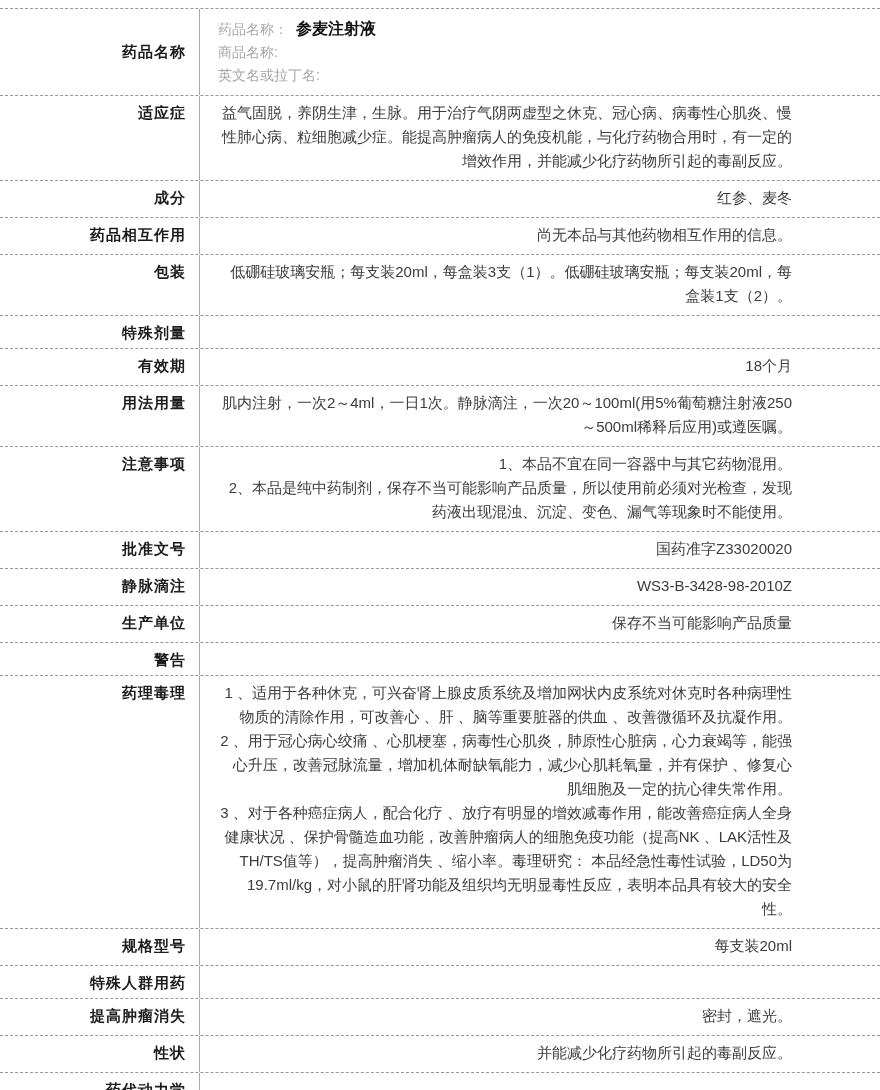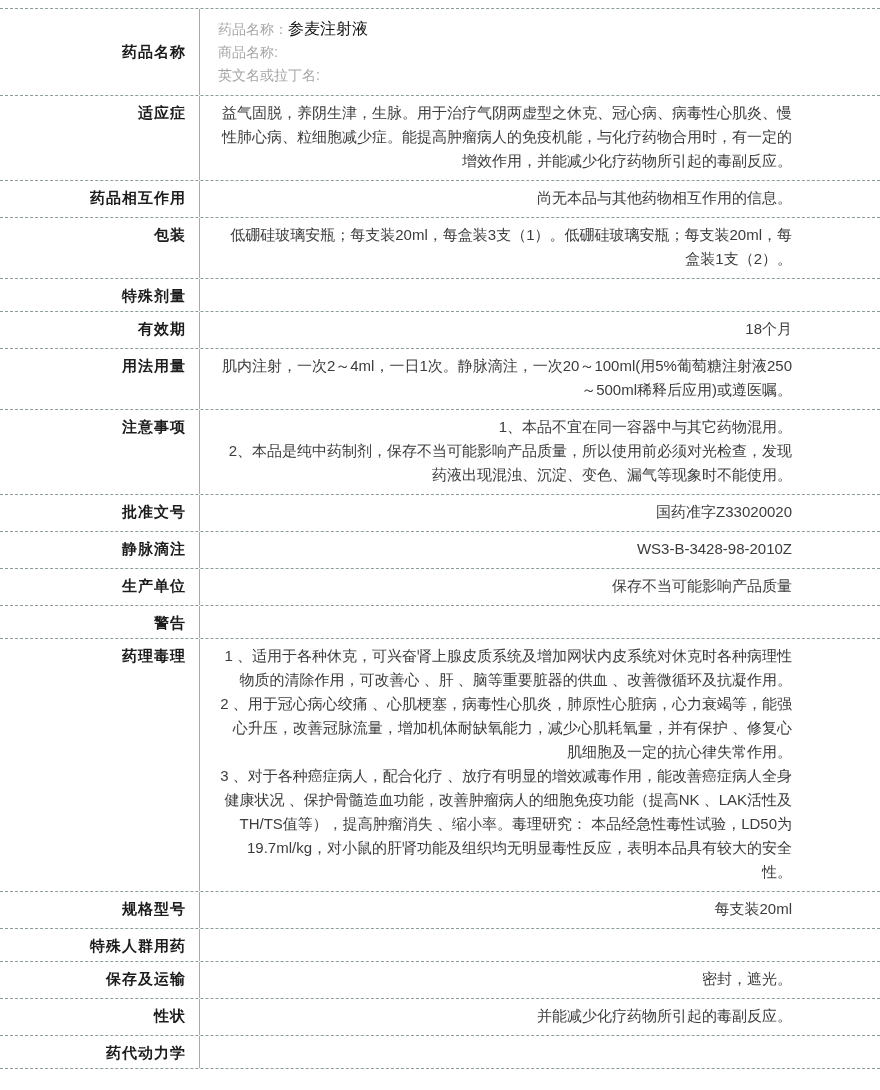--- a/index.html
+++ b/index.html
@@ -59,9 +59,9 @@
   }
   .name-line .drug-name {
     color: #111111;
-    font-weight: normal;
+    font-weight: bold;
     font-size: 16px;
-    margin-left: 0;
+    margin-left: 8px;
   }
 </style>
 </head>

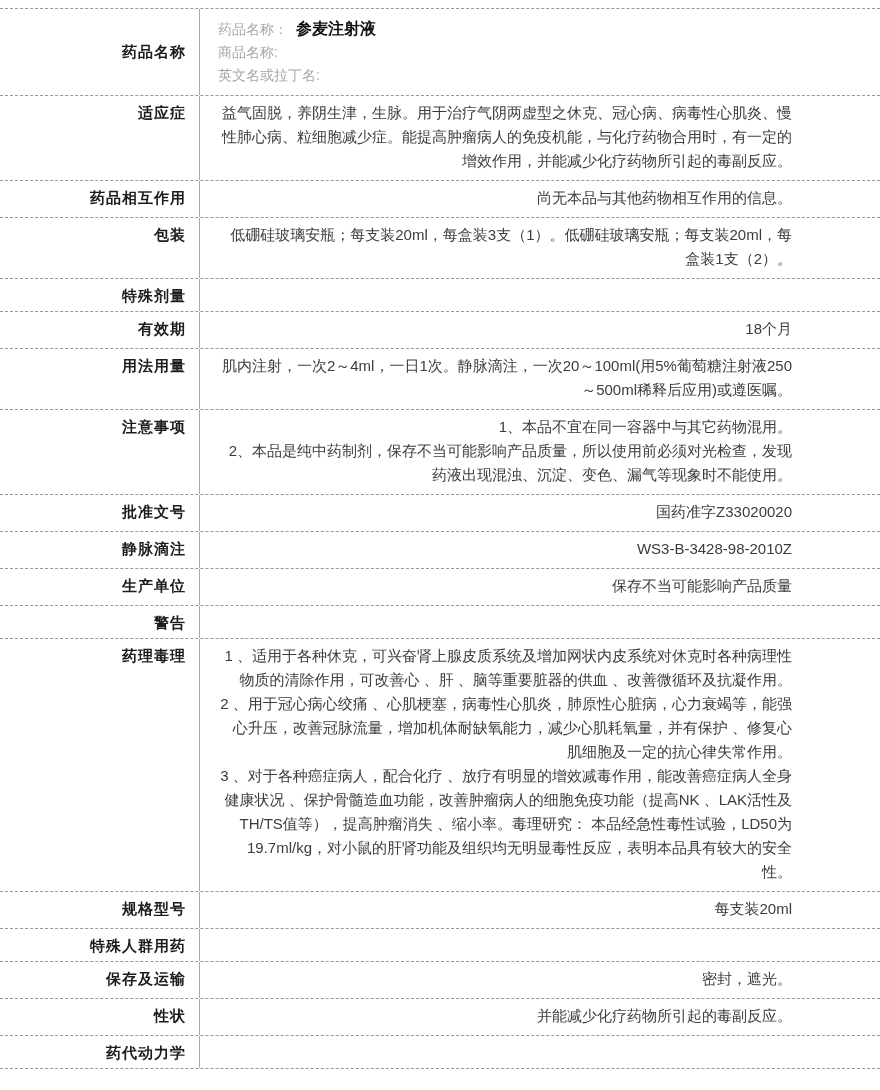--- a/index.html
+++ b/index.html
@@ -85,6 +85,12 @@
     </div>
   </div>
 
+  <div class="row">
+    <div class="label-cell">成分</div>
+    <div class="value-cell">
+      <p>红参、麦冬</p>
+    </div>
+  </div>
 
   <div class="row">
     <div class="label-cell">药品相互作用</div>

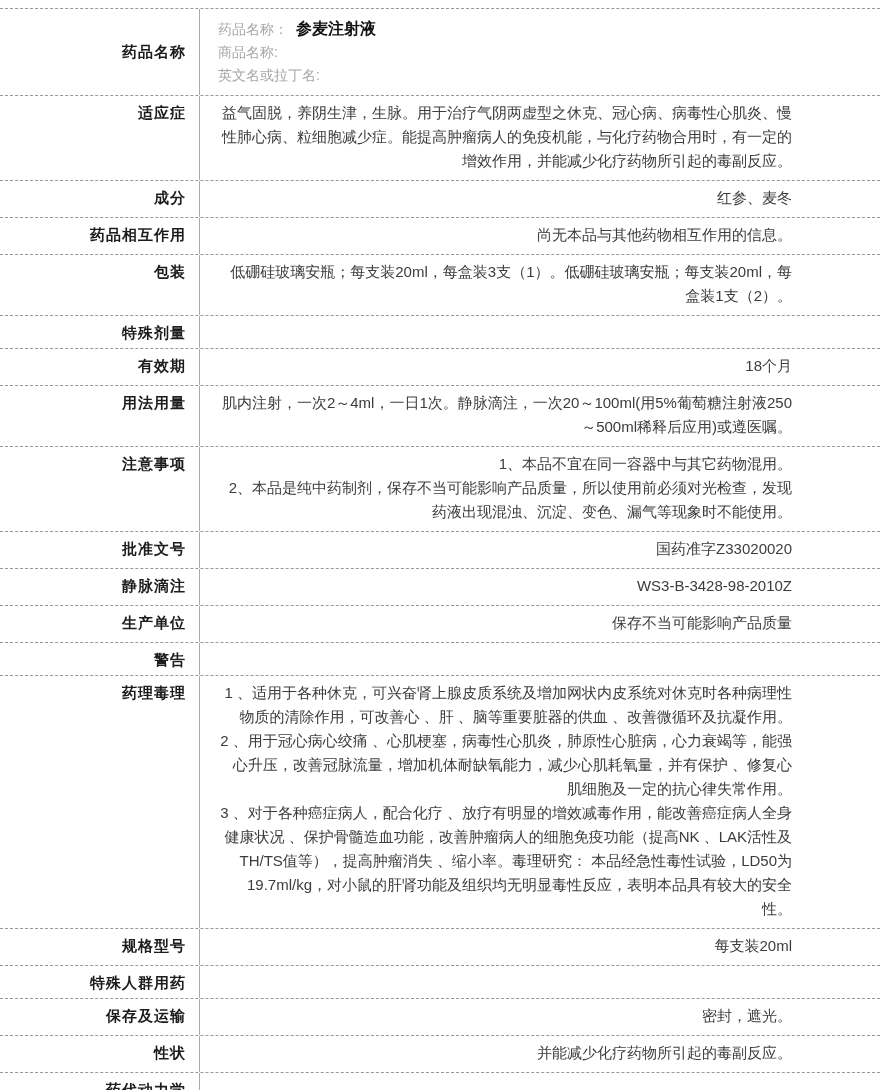--- a/index.html
+++ b/index.html
@@ -187,7 +187,7 @@
   </div>
 
   <div class="row">
-    <div class="label-cell">保存及运输</div>
+    <div class="label-cell">提高肿瘤消失</div>
     <div class="value-cell">
       <p>密封，遮光。</p>
     </div>

